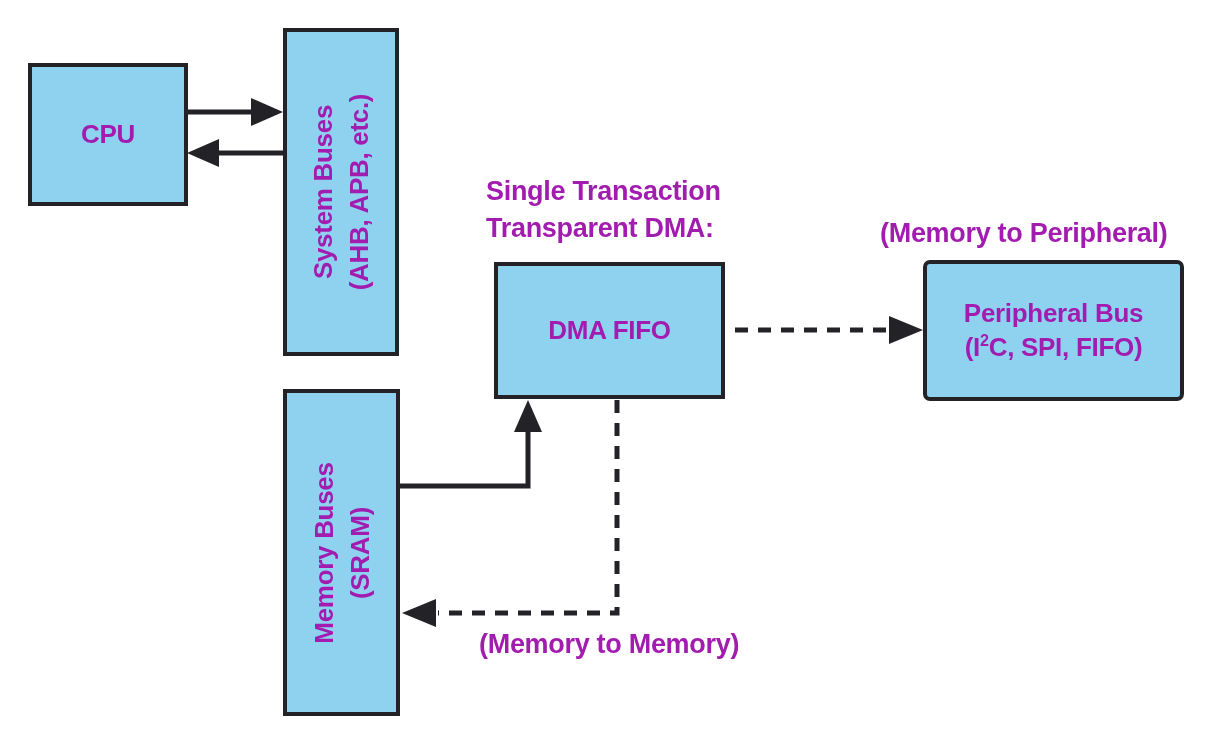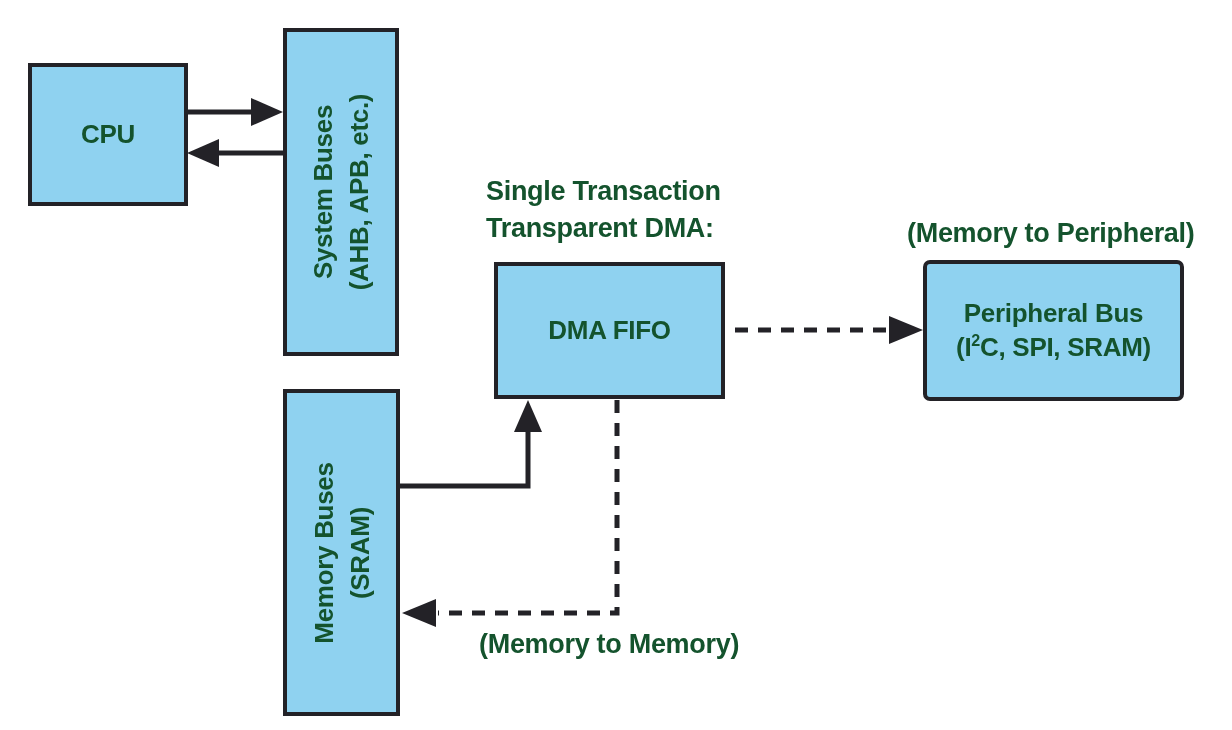--- a/index.html
+++ b/index.html
@@ -9,7 +9,7 @@
     height: 730px;
     background: #ffffff;
     font-family: "Liberation Sans", "DejaVu Sans", sans-serif;
-    color: #14532d;
+    color: #a21caf;
     overflow: hidden;
   }
   .node {

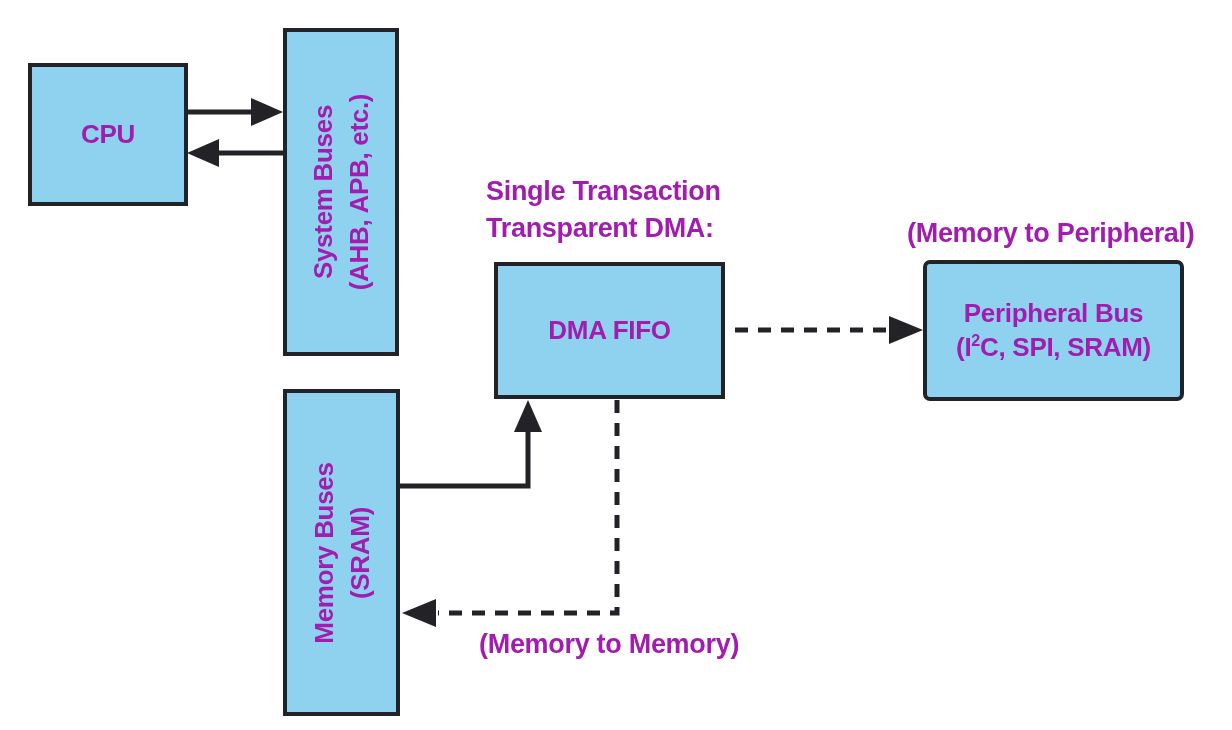--- a/index.html
+++ b/index.html
@@ -55,7 +55,7 @@
   #dma        { left: 486px; top: 262px; width: 231px; height: 137px; margin-left: 8px; }
   #peripheral { left: 923px; top: 260px; width: 261px; height: 141px; border-radius: 7px; }
   #title-dma    { left: 486px; top: 173px; }
-  #label-m2p    { left: 880px; top: 215px; margin-left: 27px; }
+  #label-m2p    { left: 880px; top: 215px; }
   #label-m2m    { left: 479px; top: 626px; }
   .arrows { position: absolute; left: 0; top: 0; width: 1232px; height: 730px; }
   sup { font-size: 0.62em; vertical-align: super; line-height: 0; }

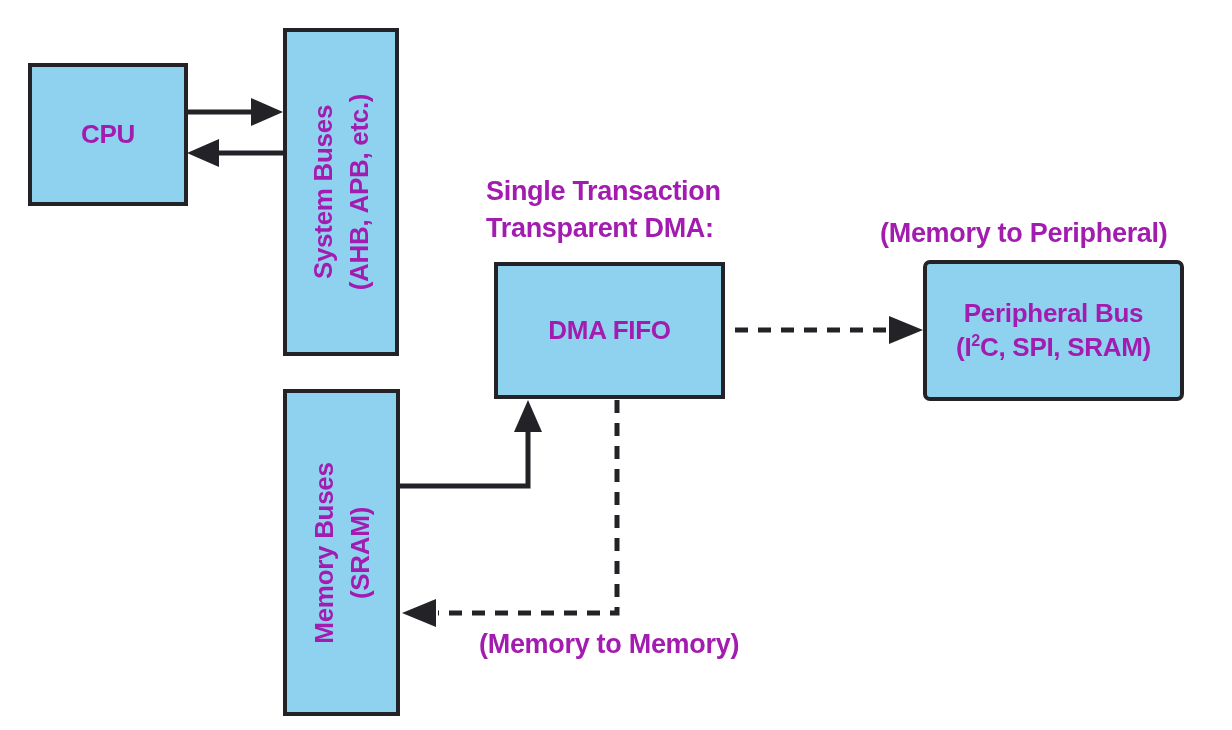--- a/index.html
+++ b/index.html
@@ -113,7 +113,7 @@
   <div class="node" id="peripheral">
     <div class="node-label">
       <div>Peripheral Bus</div>
-      <div><span>(I</span><sup>2</sup><span>C, SPI, SRAM)</span></div>
+      <div><span>(I</span><sup>2</sup><span>C, SPI, FIFO)</span></div>
     </div>
   </div>
 

